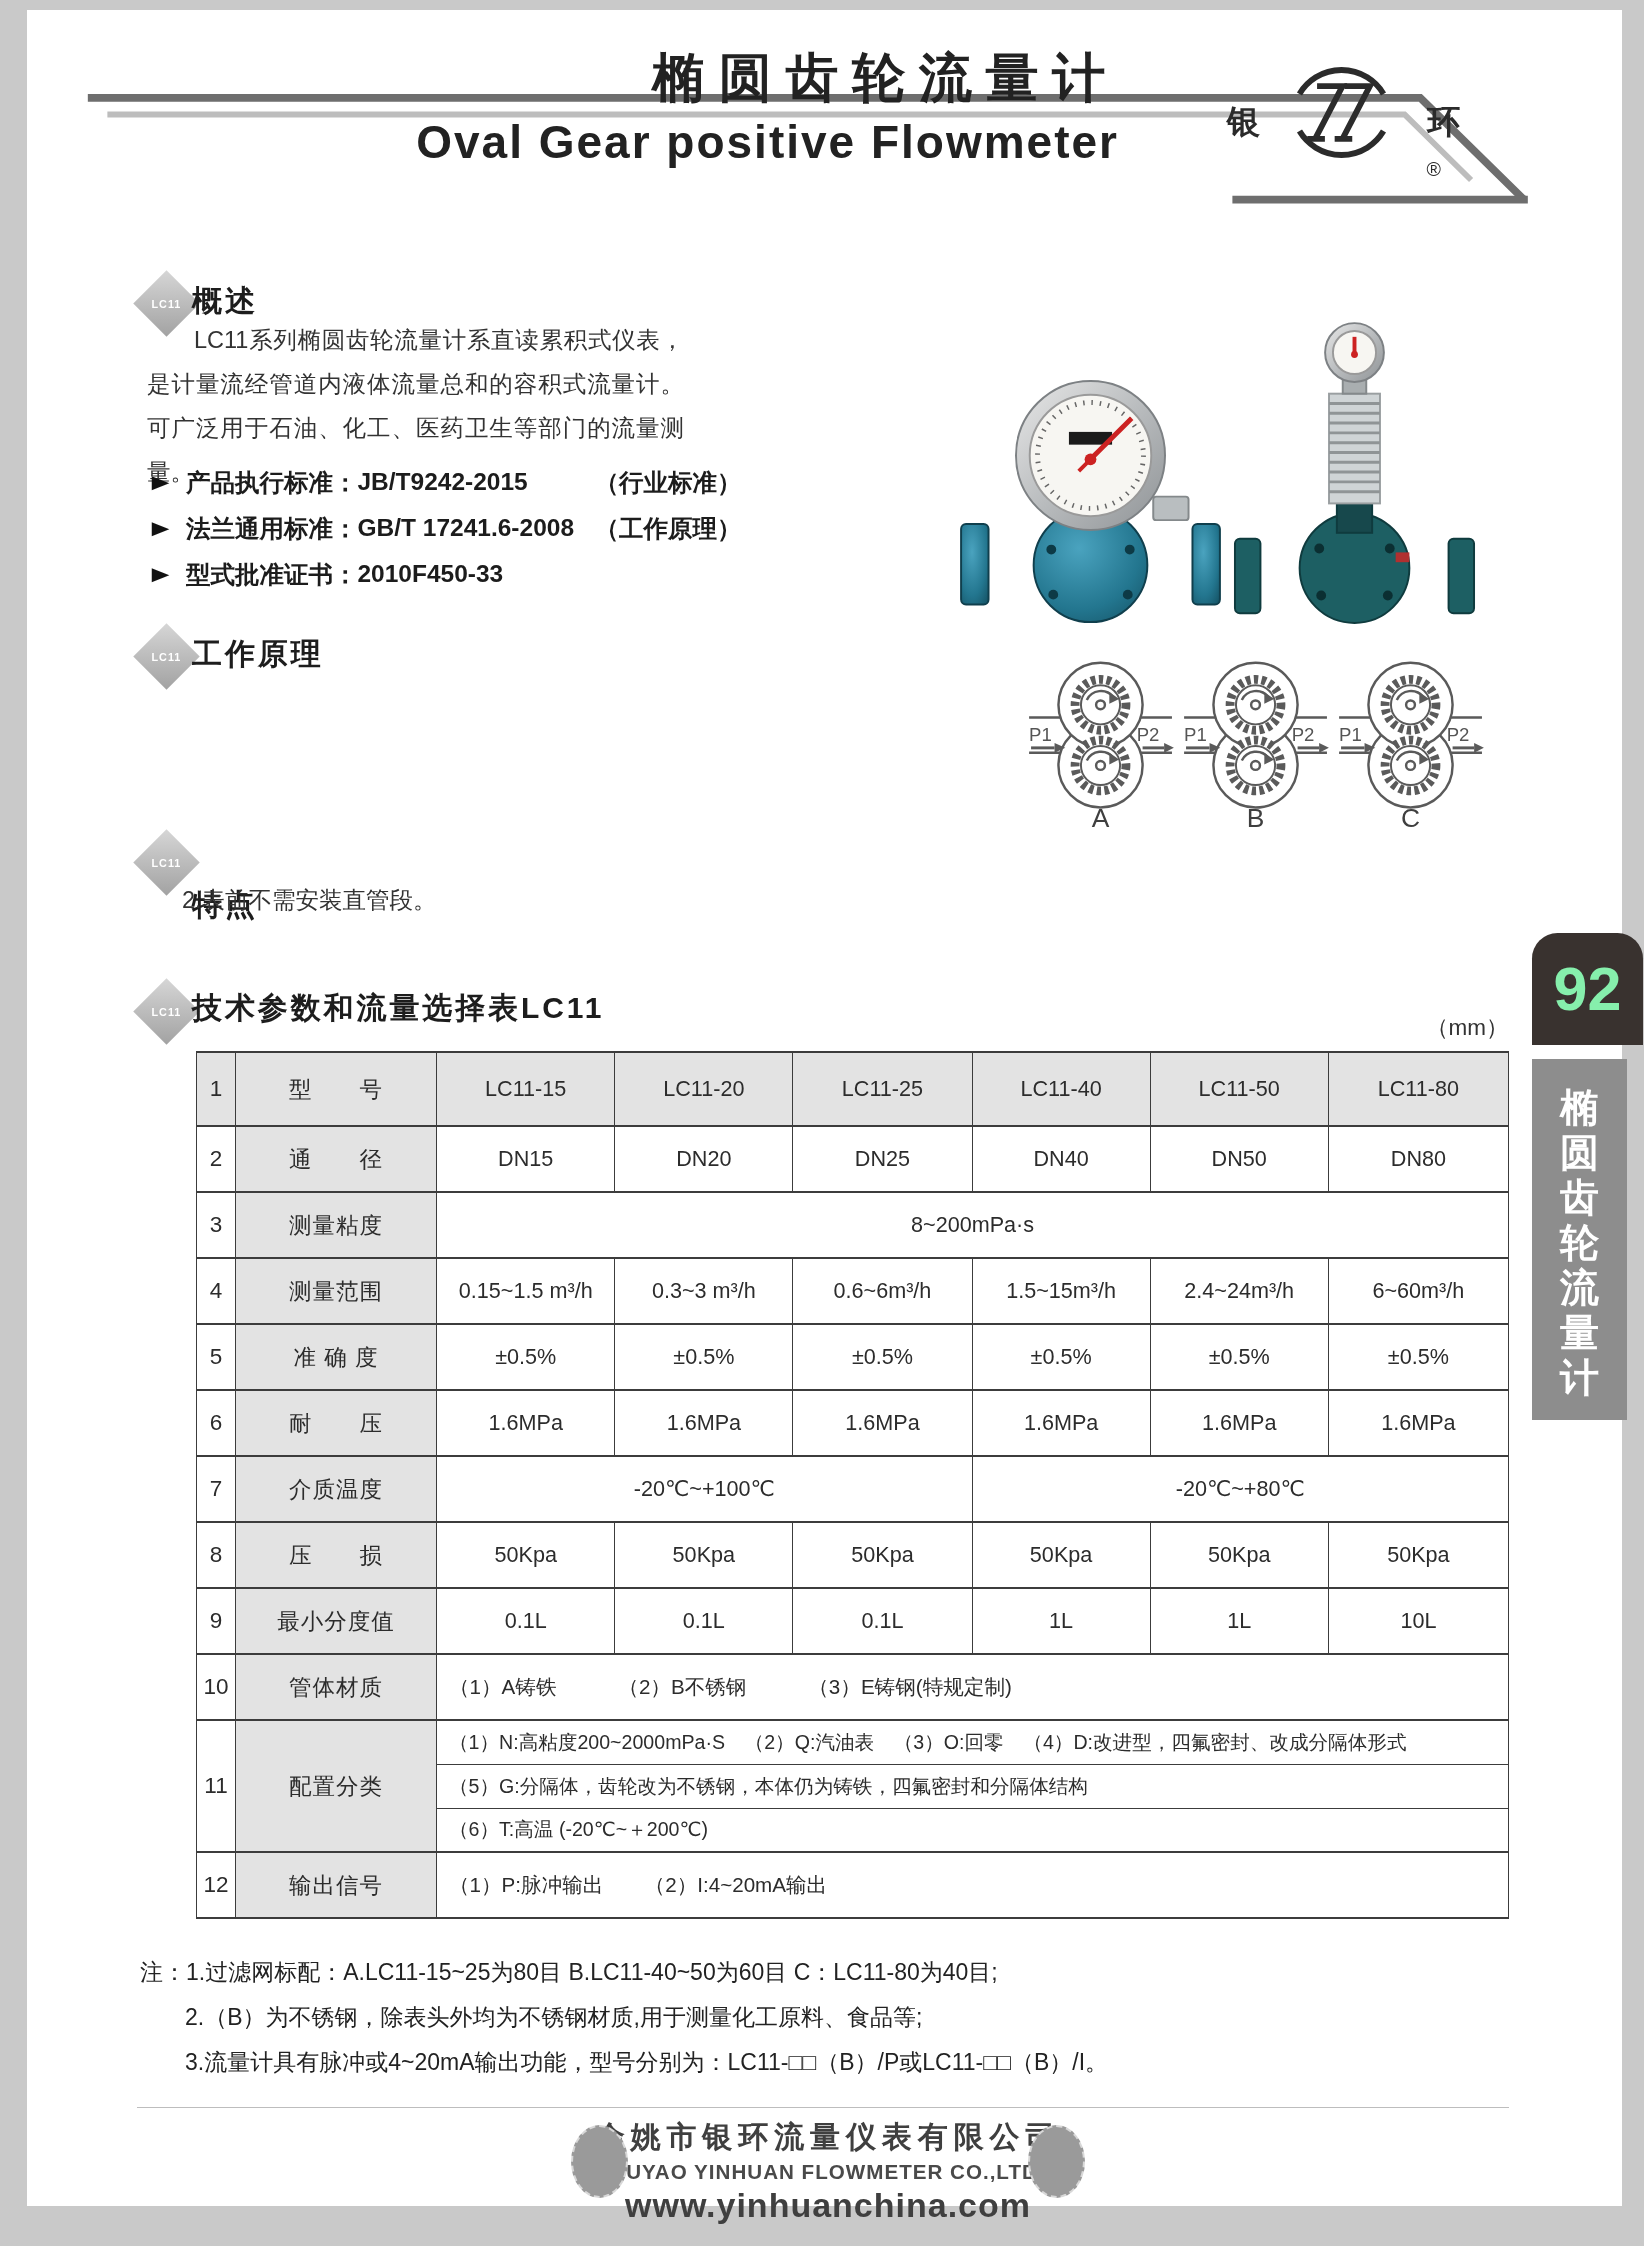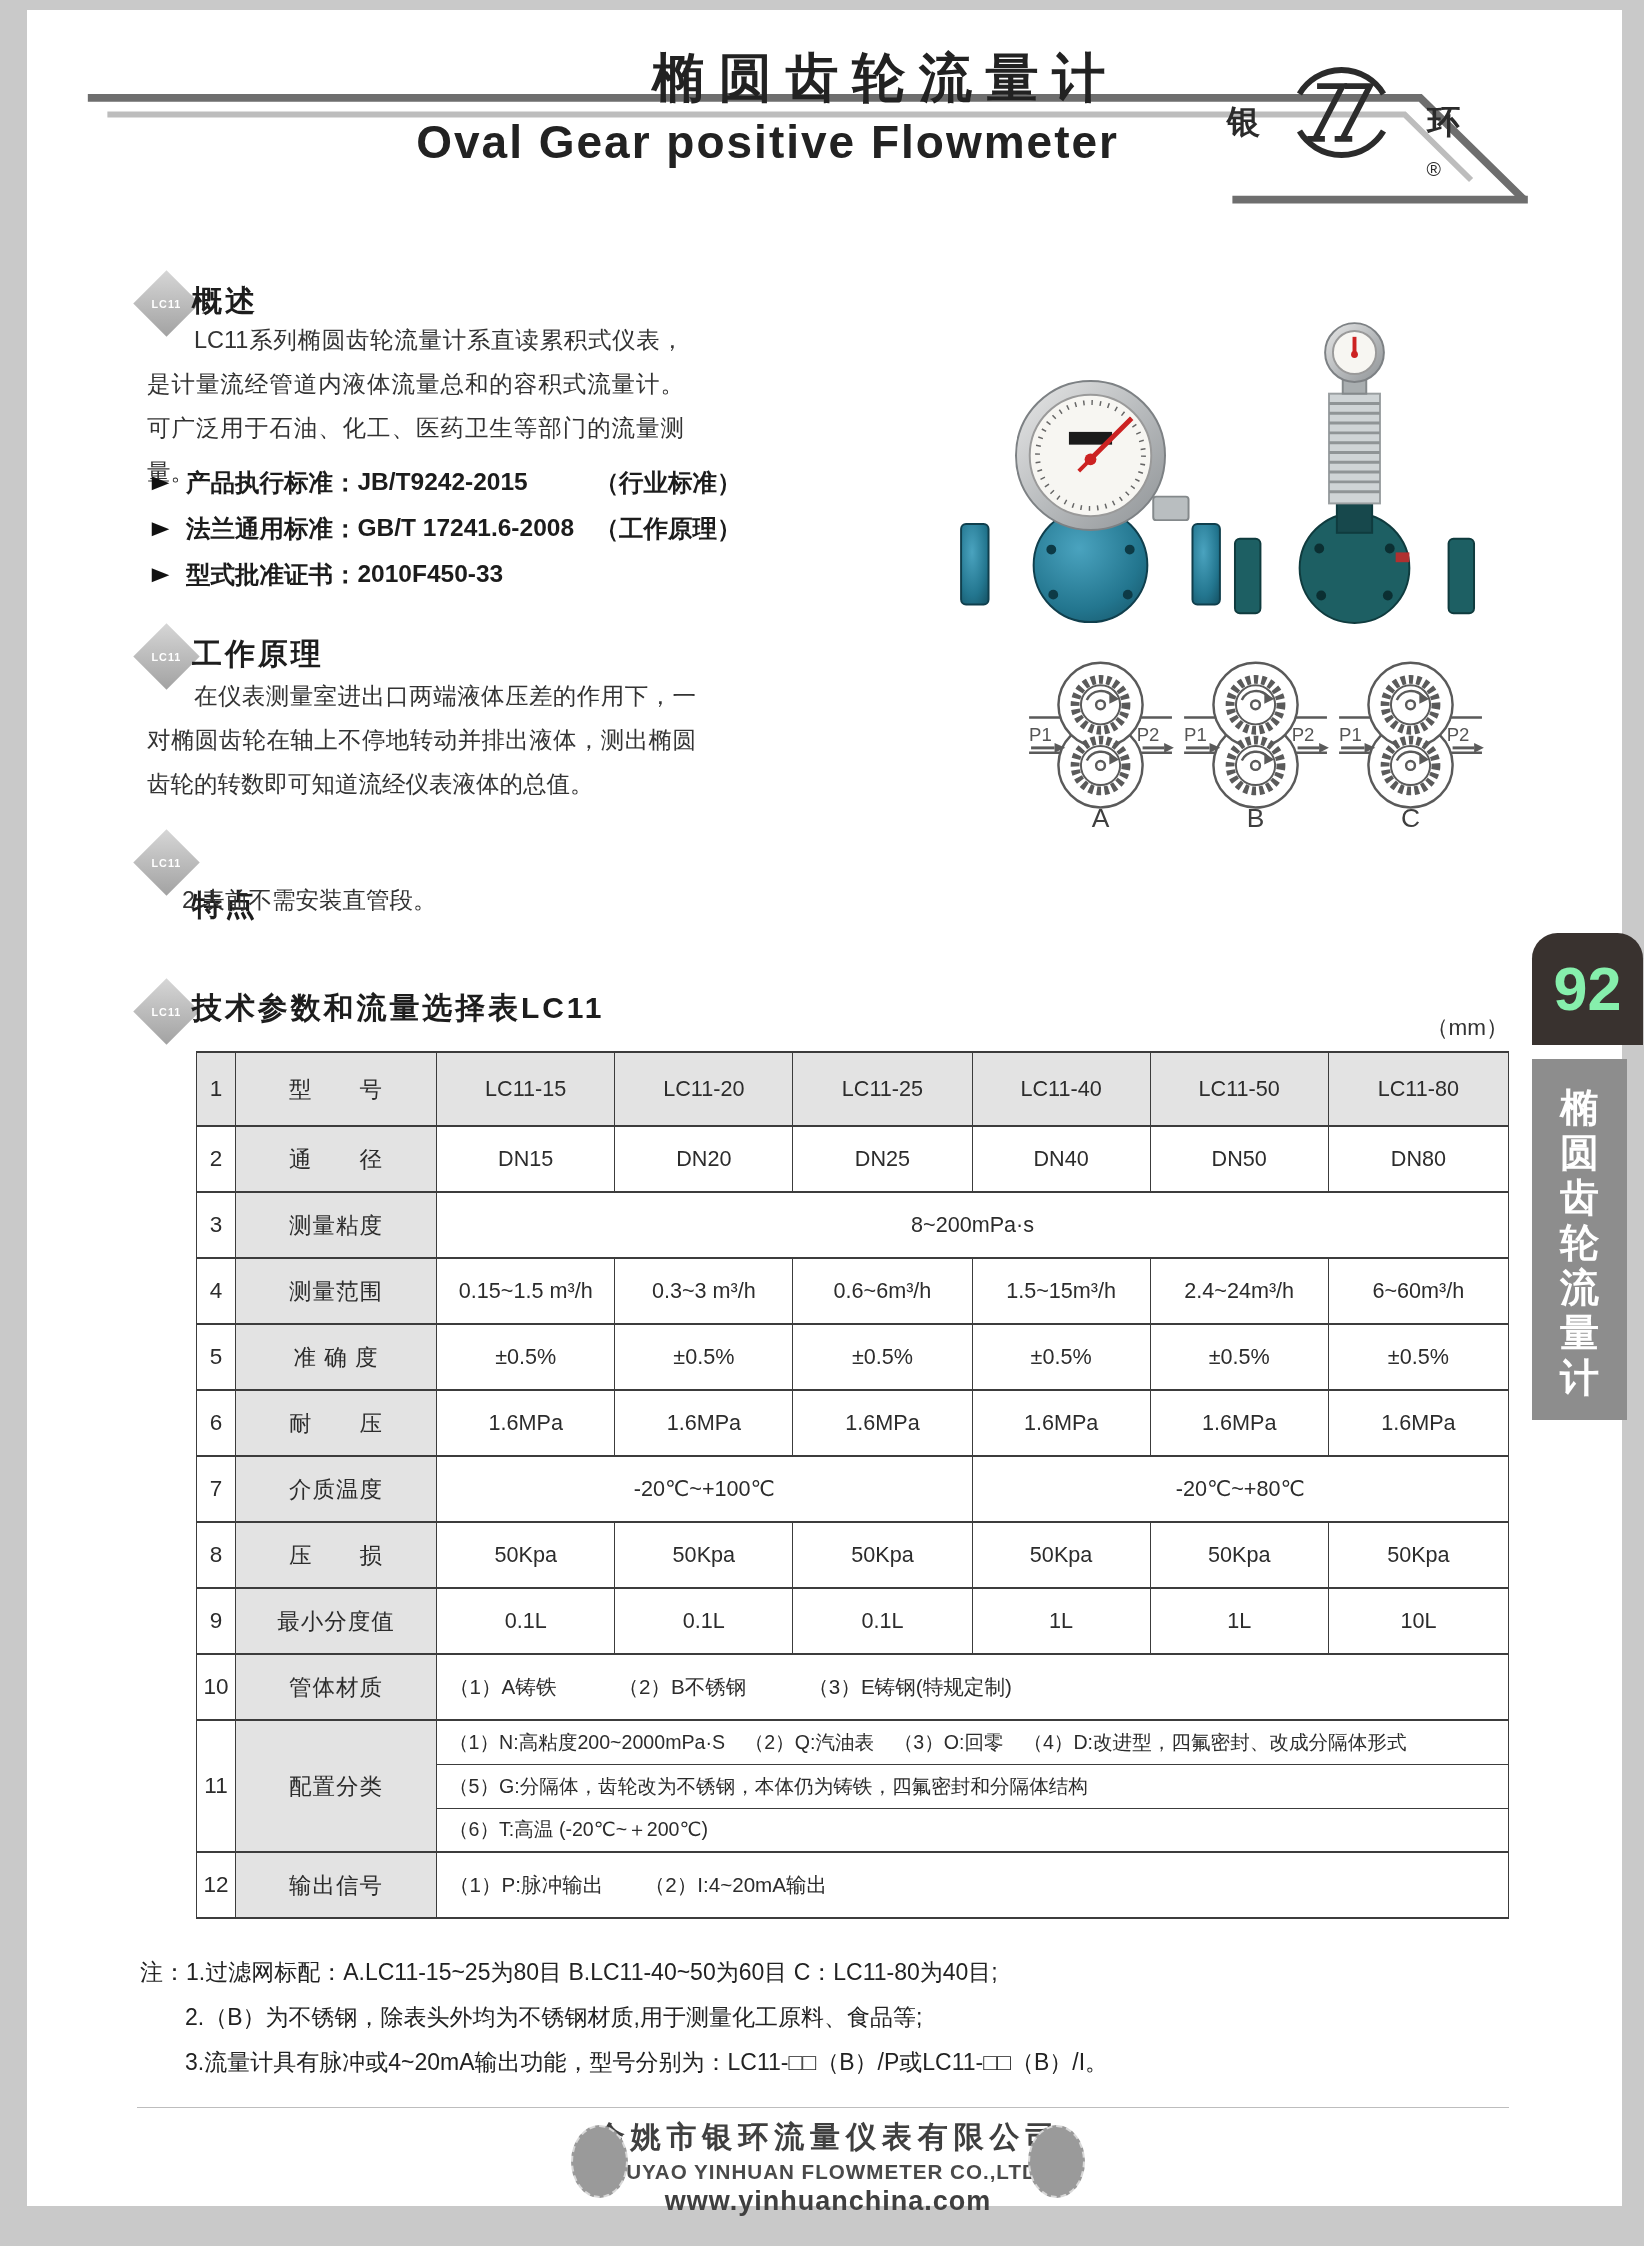--- a/index.html
+++ b/index.html
@@ -178,7 +178,6 @@
       <span>LC11</span>
     </div>
   <div class="sec-heading" style="left:192px;top:634px;">工作原理</div>
-  <div class="para" style="left:147px;top:674px;width:549px;">在仪表测量室进出口两端液体压差的作用下，一对椭圆齿轮在轴上不停地转动并排出液体，测出椭圆齿轮的转数即可知道流经仪表液体的总值。</div>
 
   <svg width="0" height="0" style="position:absolute;">
     <defs>

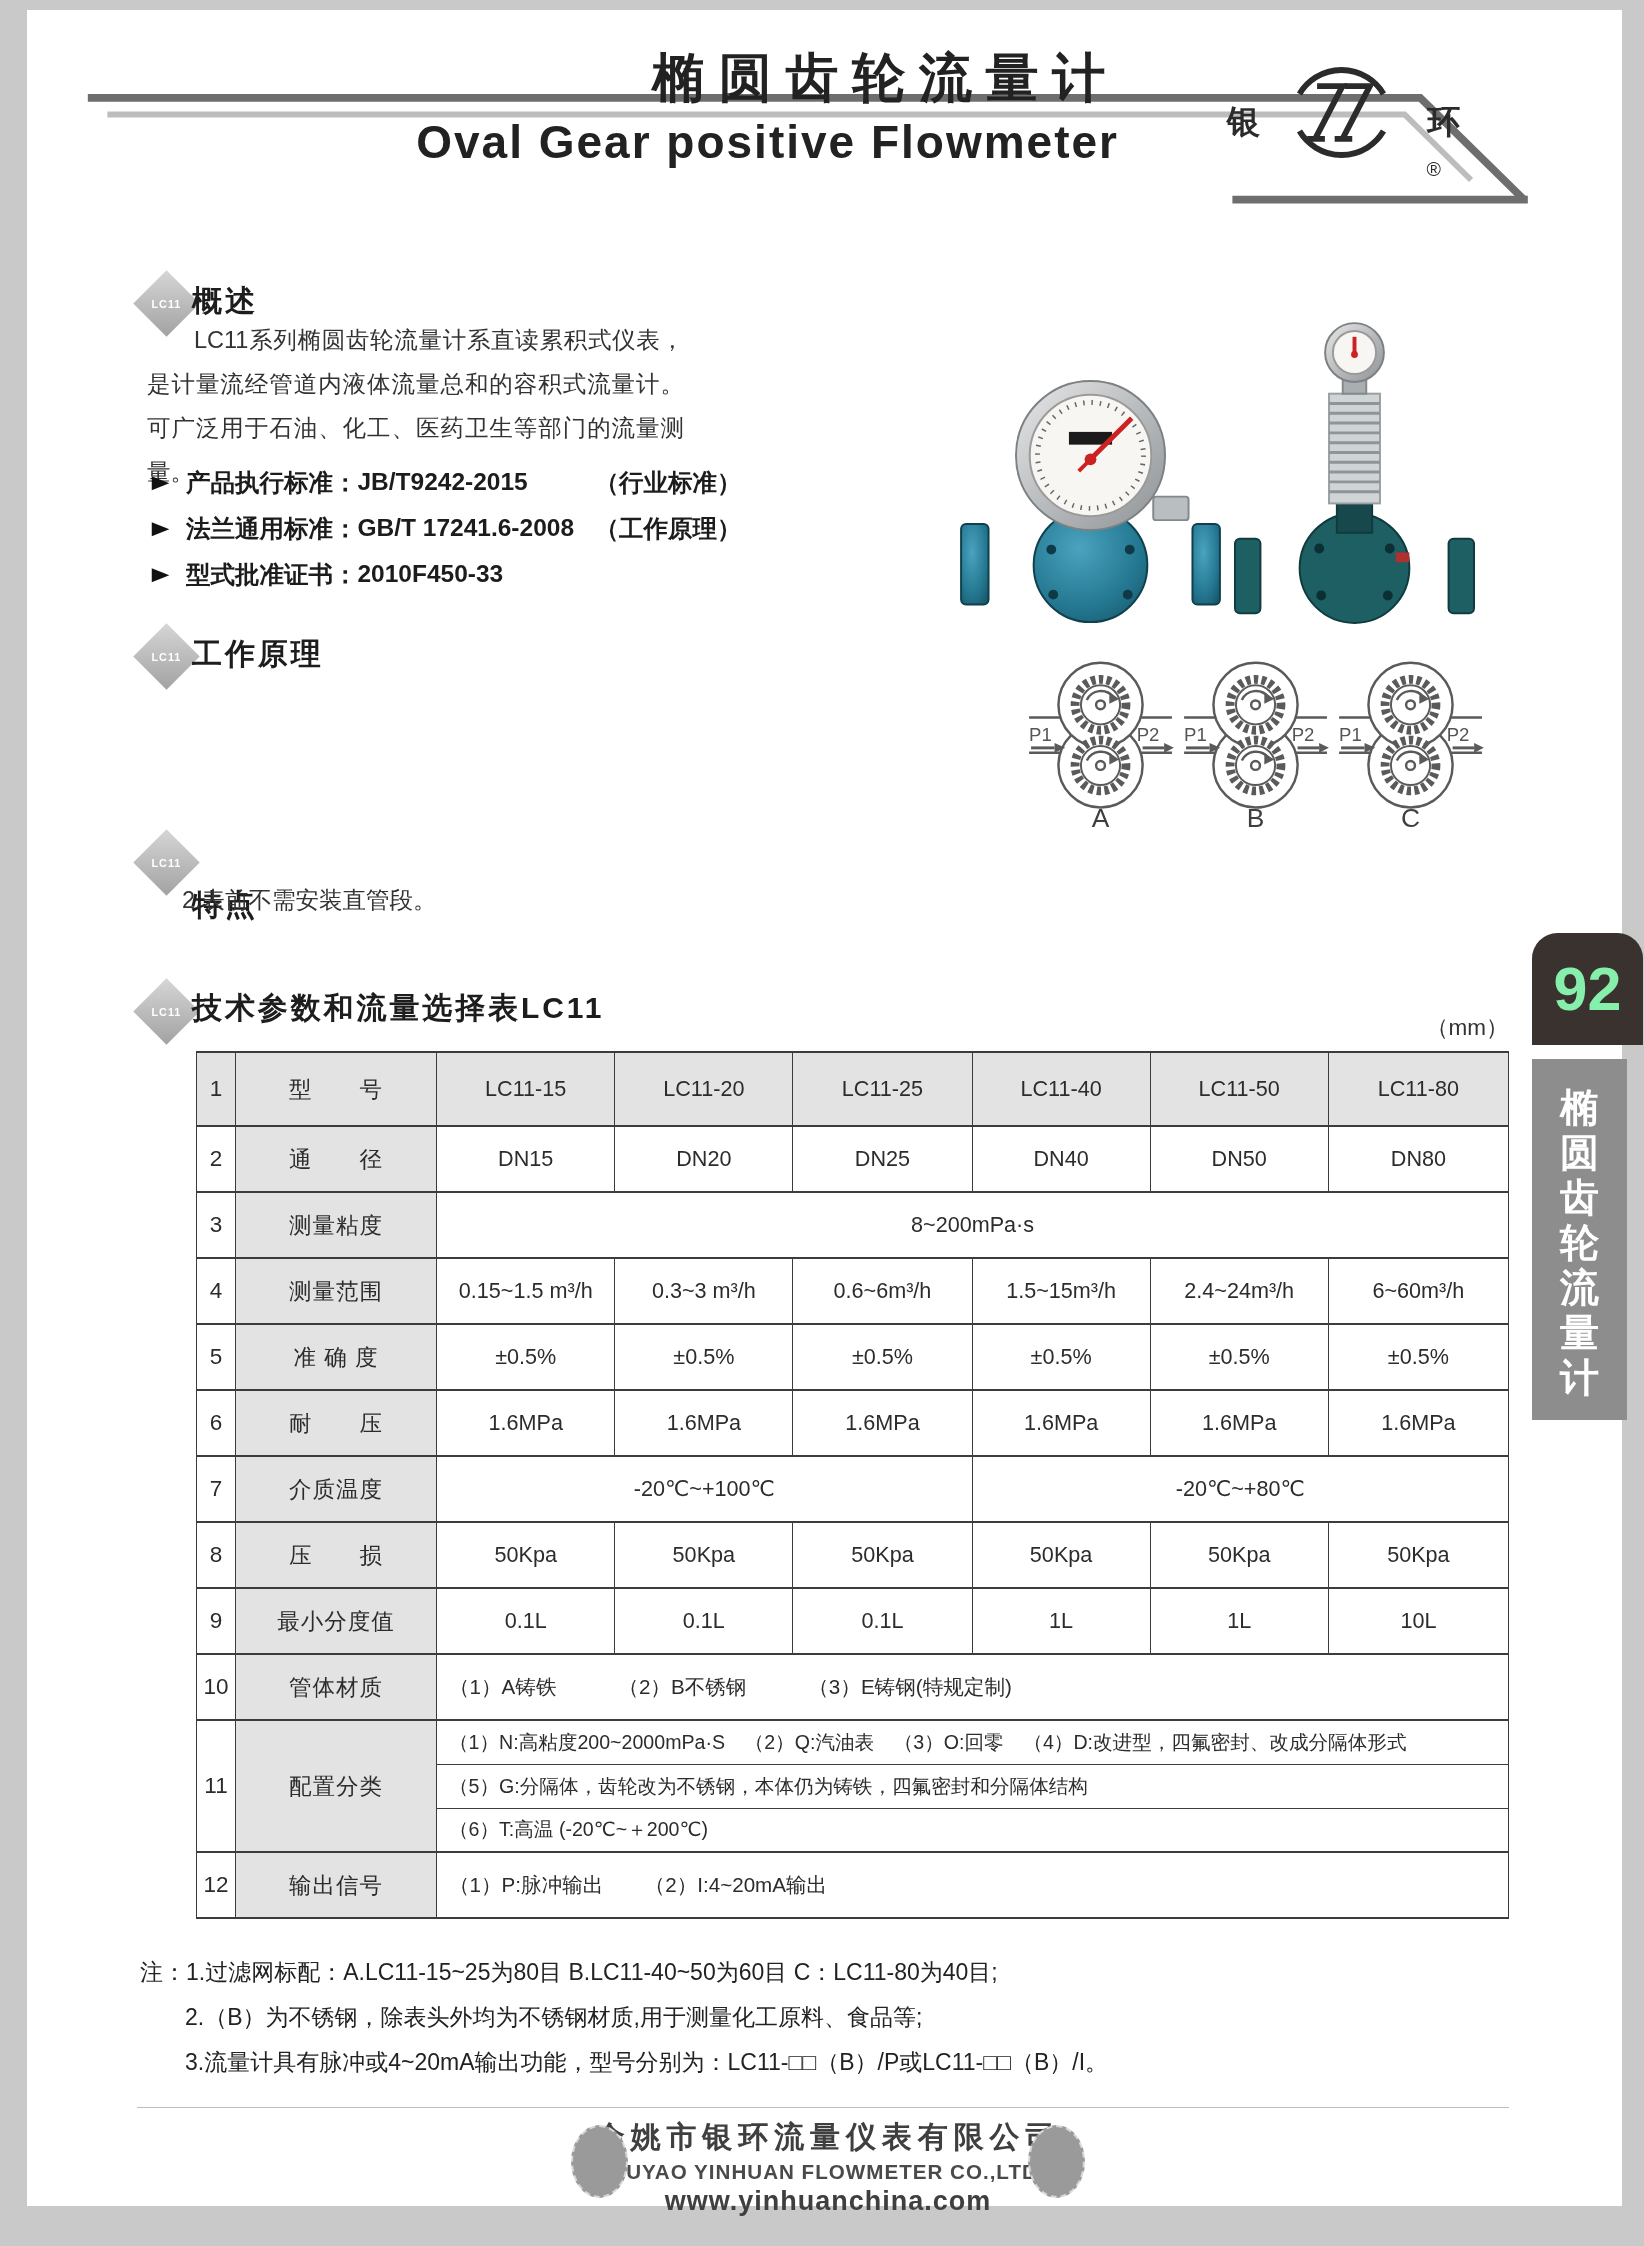--- a/index.html
+++ b/index.html
@@ -52,7 +52,7 @@
   .footer{position:absolute;left:294px;top:2117px;width:1068px;text-align:center;color:#4a4a4a;}
   .f-cn{font-size:30px;font-weight:bold;letter-spacing:5.9px;color:#3f3f3f;}
   .f-en{font-size:20.6px;font-weight:bold;letter-spacing:1px;margin-top:2px;color:#4a4a4a;}
-  .f-web{font-size:27px;font-weight:bold;letter-spacing:1px;margin-top:2px;color:#3f3f3f;}
+  .f-web{font-size:34px;font-weight:bold;letter-spacing:1px;margin-top:2px;color:#3f3f3f;}
   .f-dot{position:absolute;top:7.8px;width:57px;height:73px;background:#9a9a9a;border-radius:50%;border:2px dashed #d8d8d8;box-sizing:border-box;}
   .f-dot.l{left:277px;} .f-dot.r{left:734px;}
   

